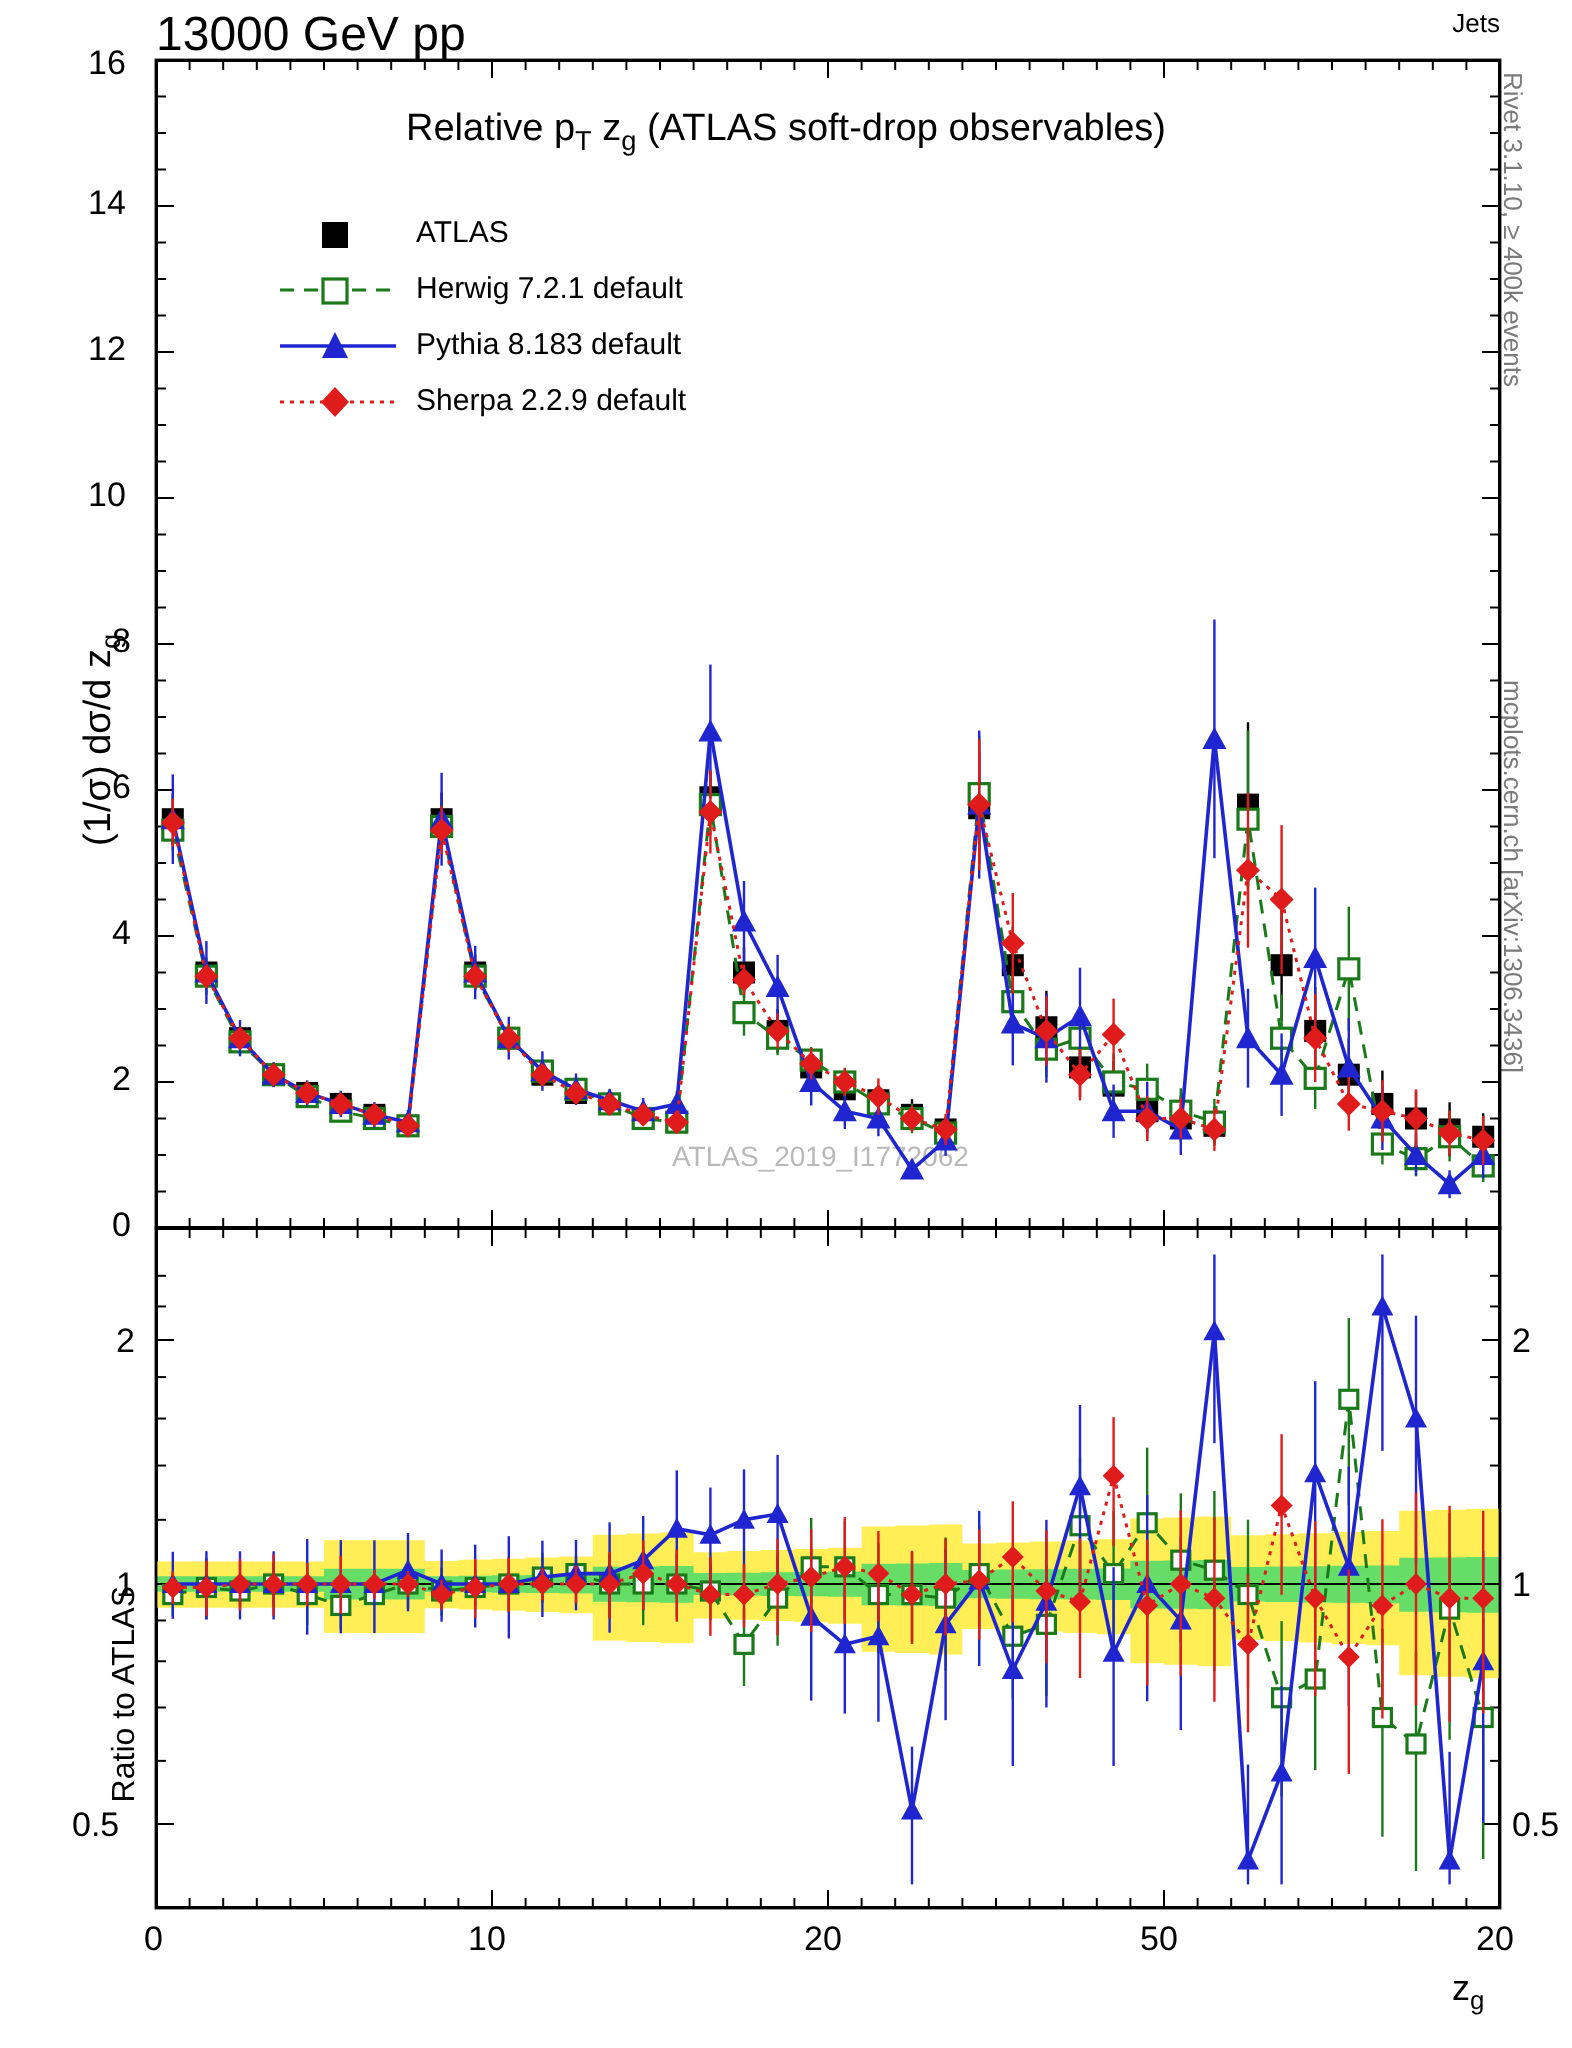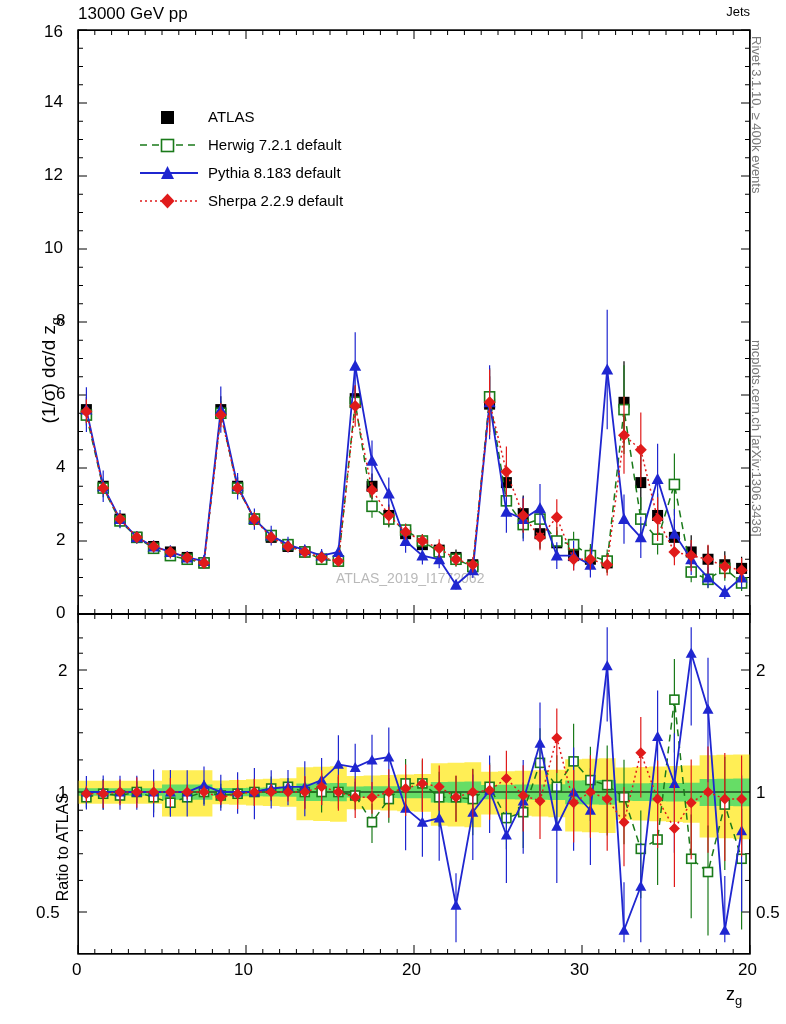--- a/index.html
+++ b/index.html
@@ -9,7 +9,7 @@
   .txt { position:absolute; white-space:nowrap; }
 
   
-  #hdr-left  { left:78px;  top:4px;  font-size:17px; }
+  #hdr-left  { left:78px;  top:4px;  font-size:24px; }
   #hdr-right { right:36px; top:4px;  font-size:13px; }
 
   

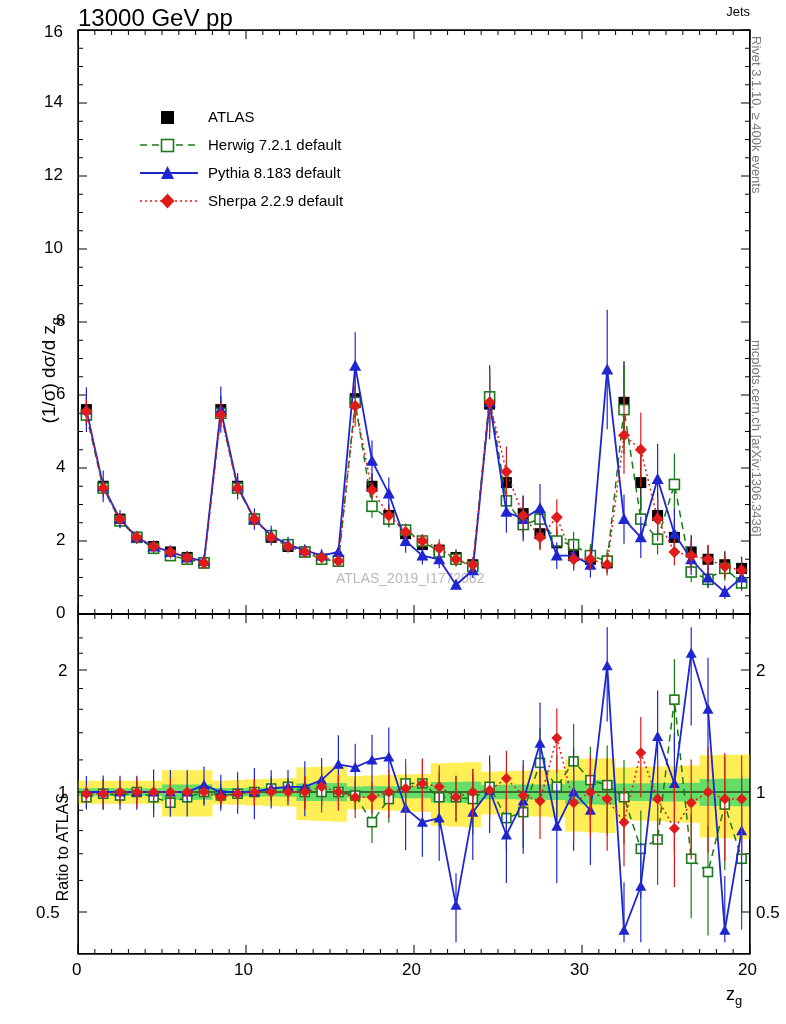--- a/index.html
+++ b/index.html
@@ -52,6 +52,9 @@
 
   <div class="frame" id="main-frame"></div>
 
+  <div class="txt plot-title">
+    Relative p<span class="sub">T</span> z<span class="sub">g</span> (ATLAS soft-drop observables)
+  </div>
 
   <div class="txt ylab-main">
     (1/σ) dσ/d z<span class="sub">g</span>

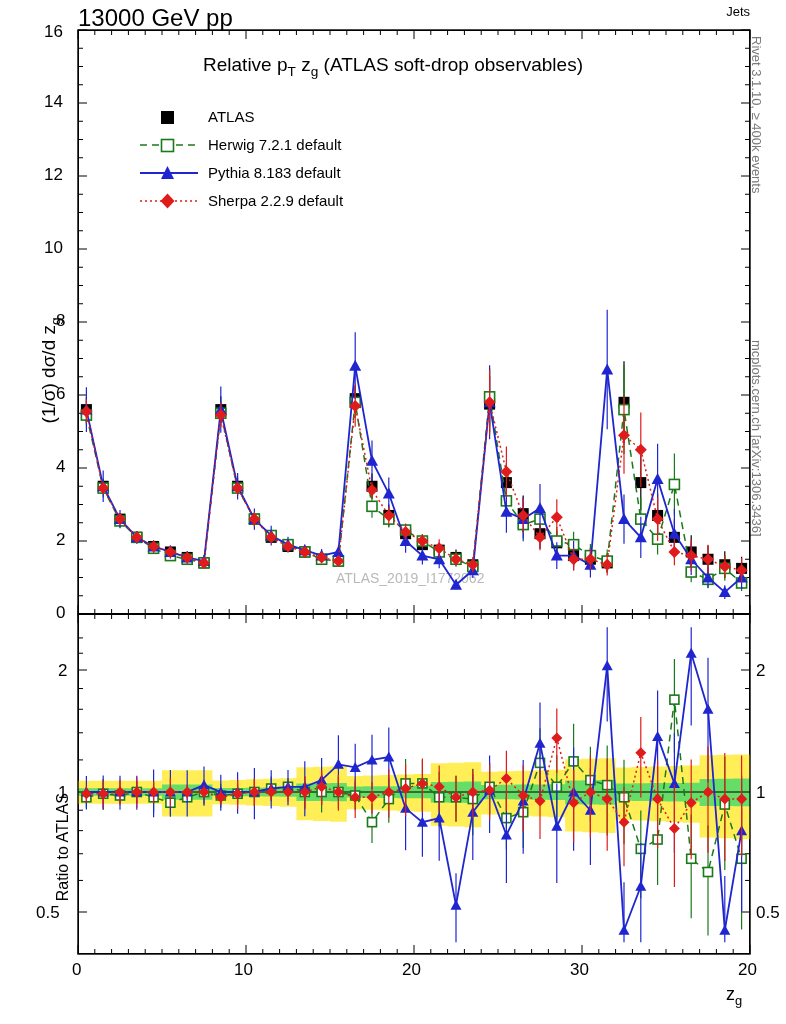--- a/index.html
+++ b/index.html
@@ -124,7 +124,7 @@
   <div class="tlabel" style="left:72px;  top:960px;">0</div>
   <div class="tlabel" style="left:234px; top:960px;">10</div>
   <div class="tlabel" style="left:402px; top:960px;">20</div>
-  <div class="tlabel" style="left:570px; top:960px;">30</div>
+  <div class="tlabel" style="left:570px; top:960px;">50</div>
   <div class="tlabel" style="left:738px; top:960px;">20</div>
 
   <div class="txt" style="left:726px; top:984px; font-size:18px;">

